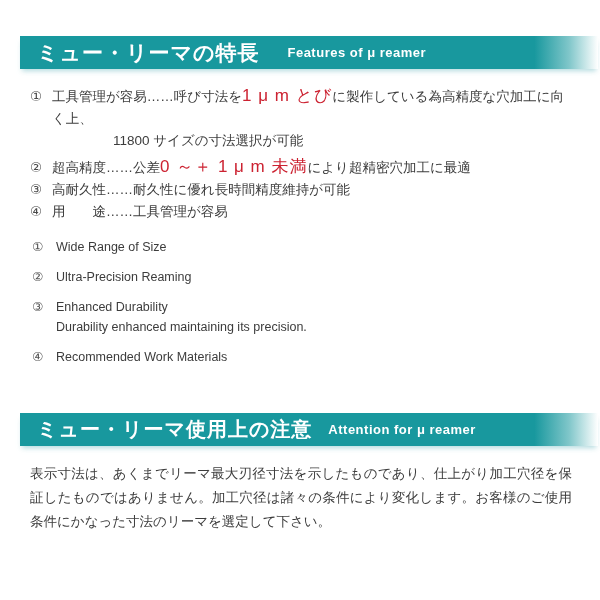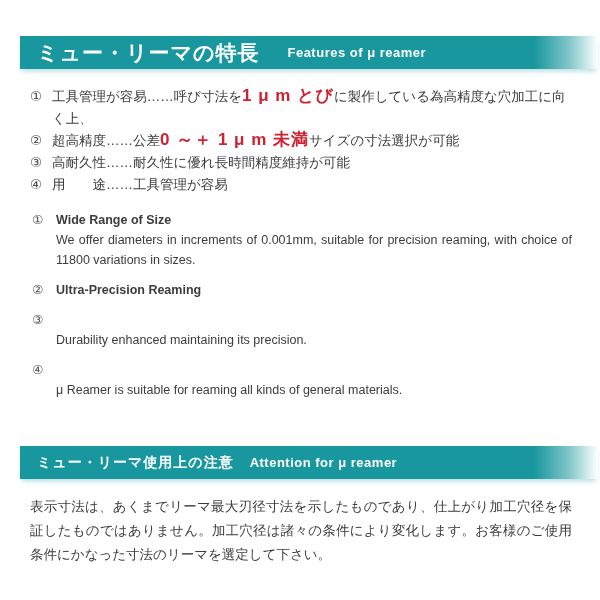--- a/index.html
+++ b/index.html
@@ -61,7 +61,7 @@
   .jp-text { flex: 1; }
   .red-hl {
     color: #cc2231;
-    font-weight: bold;
+    font-weight: normal;
     font-size: 17px;
     line-height: 14px;
     letter-spacing: 1px;

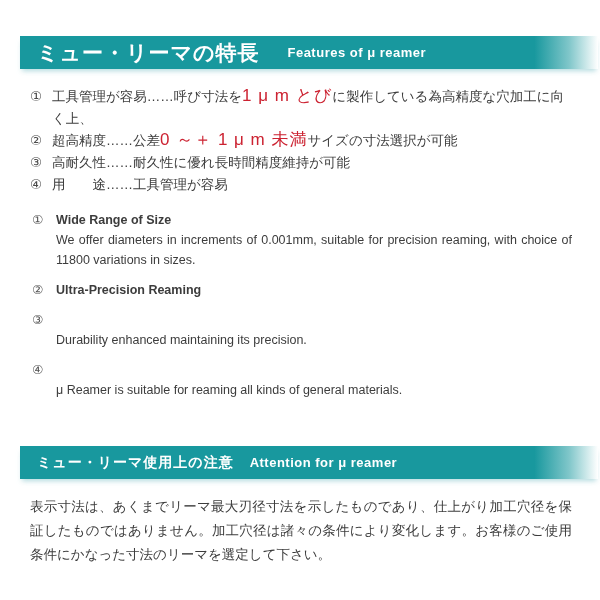--- a/index.html
+++ b/index.html
@@ -112,6 +112,7 @@
       <span class="num">①</span>
       <span class="jp-text"><span>工具管理が容易……呼び寸法を</span><span class="red-hl">1 μ m とび</span><span>に製作している為高精度な穴加工に向く上、</span></span>
     </div>
+    <div class="jp-line2">11800 サイズの寸法選択が可能</div>
 
     <div class="jp-item">
       <span class="num">②</span>

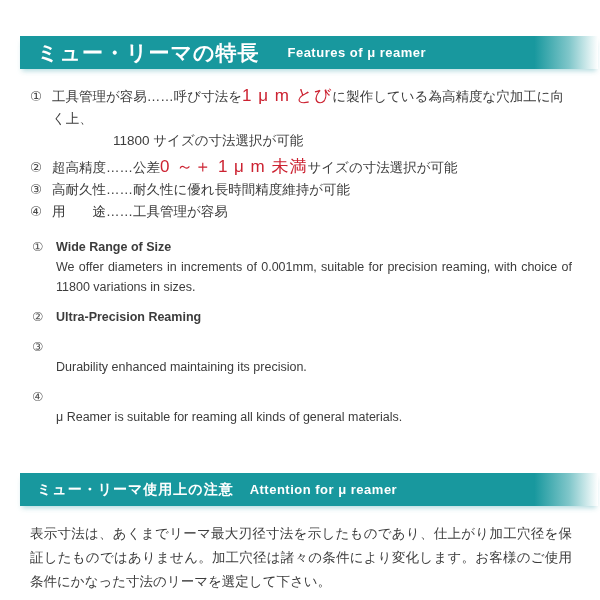--- a/index.html
+++ b/index.html
@@ -116,7 +116,7 @@
 
     <div class="jp-item">
       <span class="num">②</span>
-      <span class="jp-text"><span>超高精度……公差</span><span class="red-hl">0 ～＋ 1 μ m 未満</span><span>サイズの寸法選択が可能</span></span>
+      <span class="jp-text"><span>超高精度……公差</span><span class="red-hl">0 ～＋ 1 μ m 未満</span><span>により超精密穴加工に最適</span></span>
     </div>
 
     <div class="jp-item">

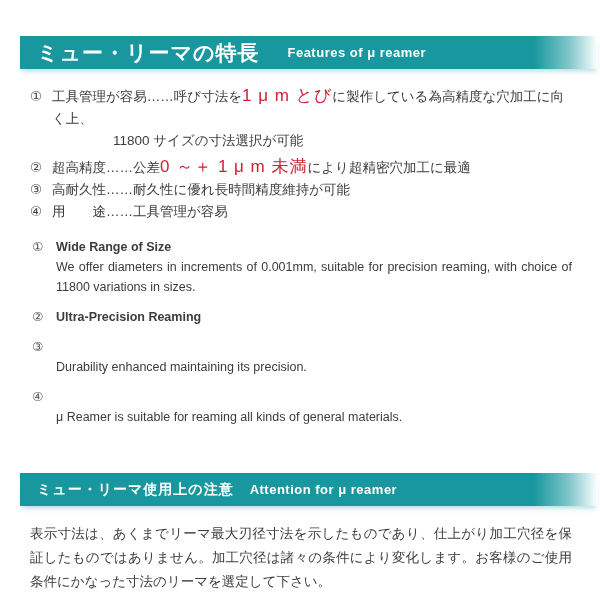--- a/index.html
+++ b/index.html
@@ -79,7 +79,7 @@
   .en-item { margin-bottom: 10px; }
   .en-head { display: flex; }
   .en-head .num { flex: 0 0 24px; color: #555555; }
-  .en-heading { font-weight: bold; }
+  .en-heading { font-weight: normal; }
   .en-body {
     margin-left: 24px;
     text-align: justify;

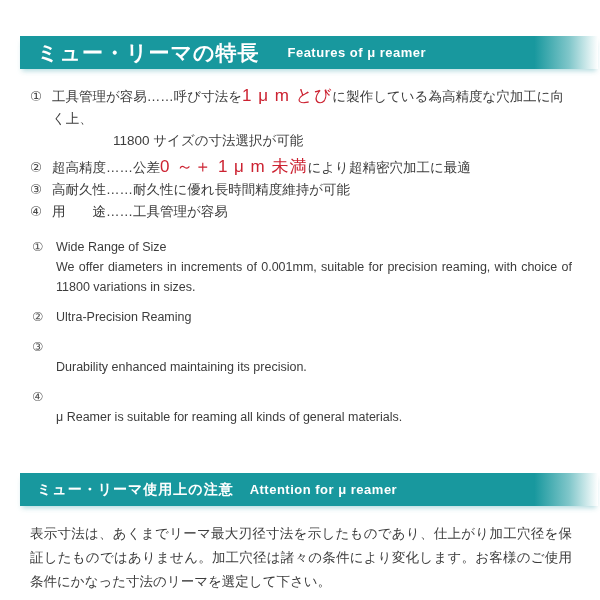--- a/index.html
+++ b/index.html
@@ -138,7 +138,6 @@
         <span class="num">①</span>
         <span class="en-heading">Wide Range of Size</span>
       </div>
-      <div class="en-body">We offer diameters in increments of 0.001mm, suitable for precision reaming, with choice of 11800 variations in sizes.</div>
     </div>
 
     <div class="en-item">

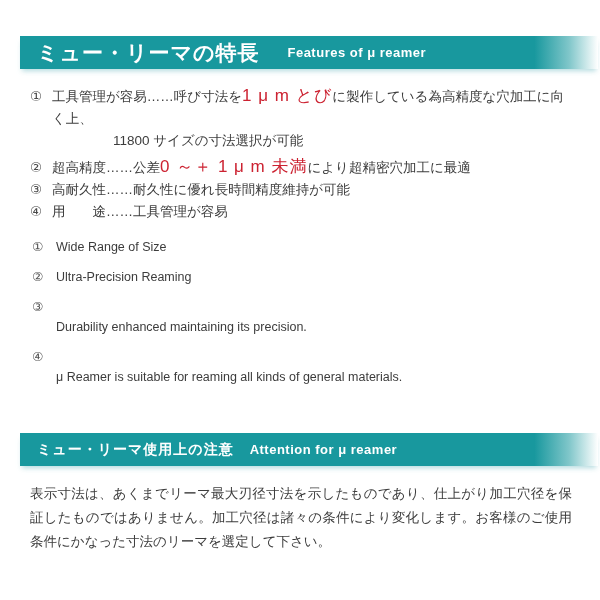--- a/index.html
+++ b/index.html
@@ -150,6 +150,7 @@
     <div class="en-item">
       <div class="en-head">
         <span class="num">③</span>
+        <span class="en-heading">Enhanced Durability</span>
       </div>
       <div class="en-body">Durability enhanced maintaining its precision.</div>
     </div>

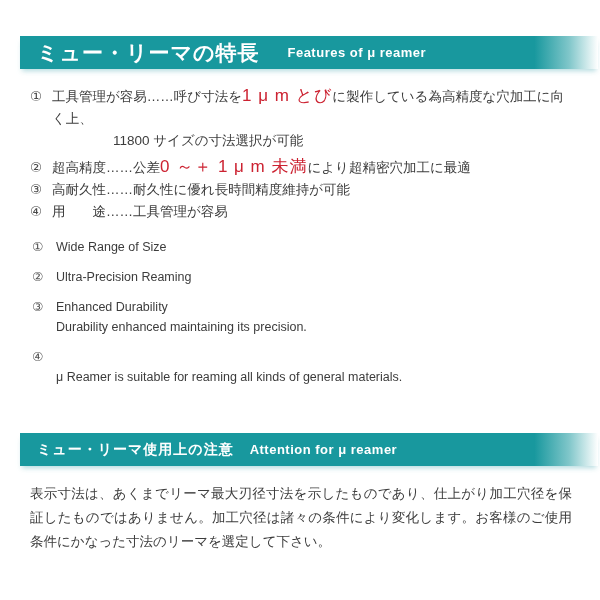--- a/index.html
+++ b/index.html
@@ -158,6 +158,7 @@
     <div class="en-item">
       <div class="en-head">
         <span class="num">④</span>
+        <span class="en-heading">Recommended Work Materials</span>
       </div>
       <div class="en-body">μ Reamer is suitable for reaming all kinds of general materials.</div>
     </div>

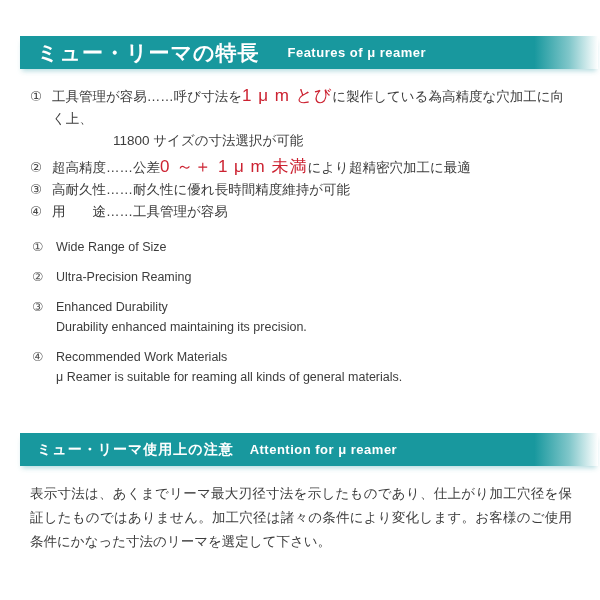--- a/index.html
+++ b/index.html
@@ -160,7 +160,6 @@
         <span class="num">④</span>
         <span class="en-heading">Recommended Work Materials</span>
       </div>
-      <div class="en-body">μ Reamer is suitable for reaming all kinds of general materials.</div>
     </div>
 
   </div>

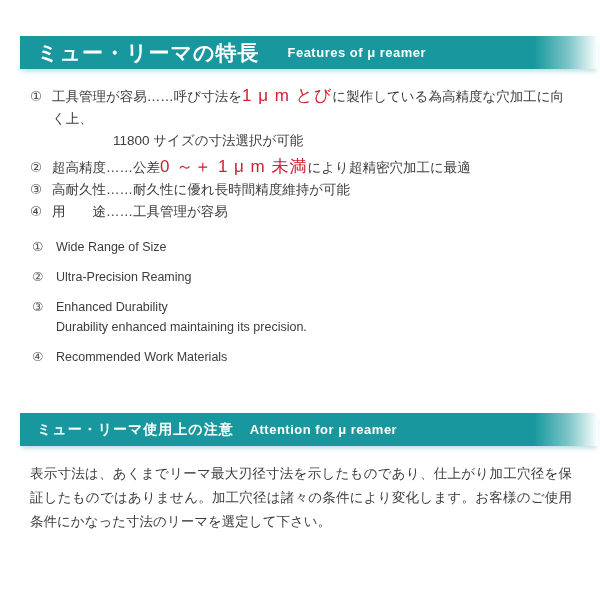--- a/index.html
+++ b/index.html
@@ -36,7 +36,7 @@
     padding-left: 17px;
     white-space: nowrap;
   }
-  .bar-2 .bar-jp { font-size: 14px; }
+  .bar-2 .bar-jp { font-size: 20px; }
   .bar-en {
     color: #ffffff;
     font-size: 13px;

